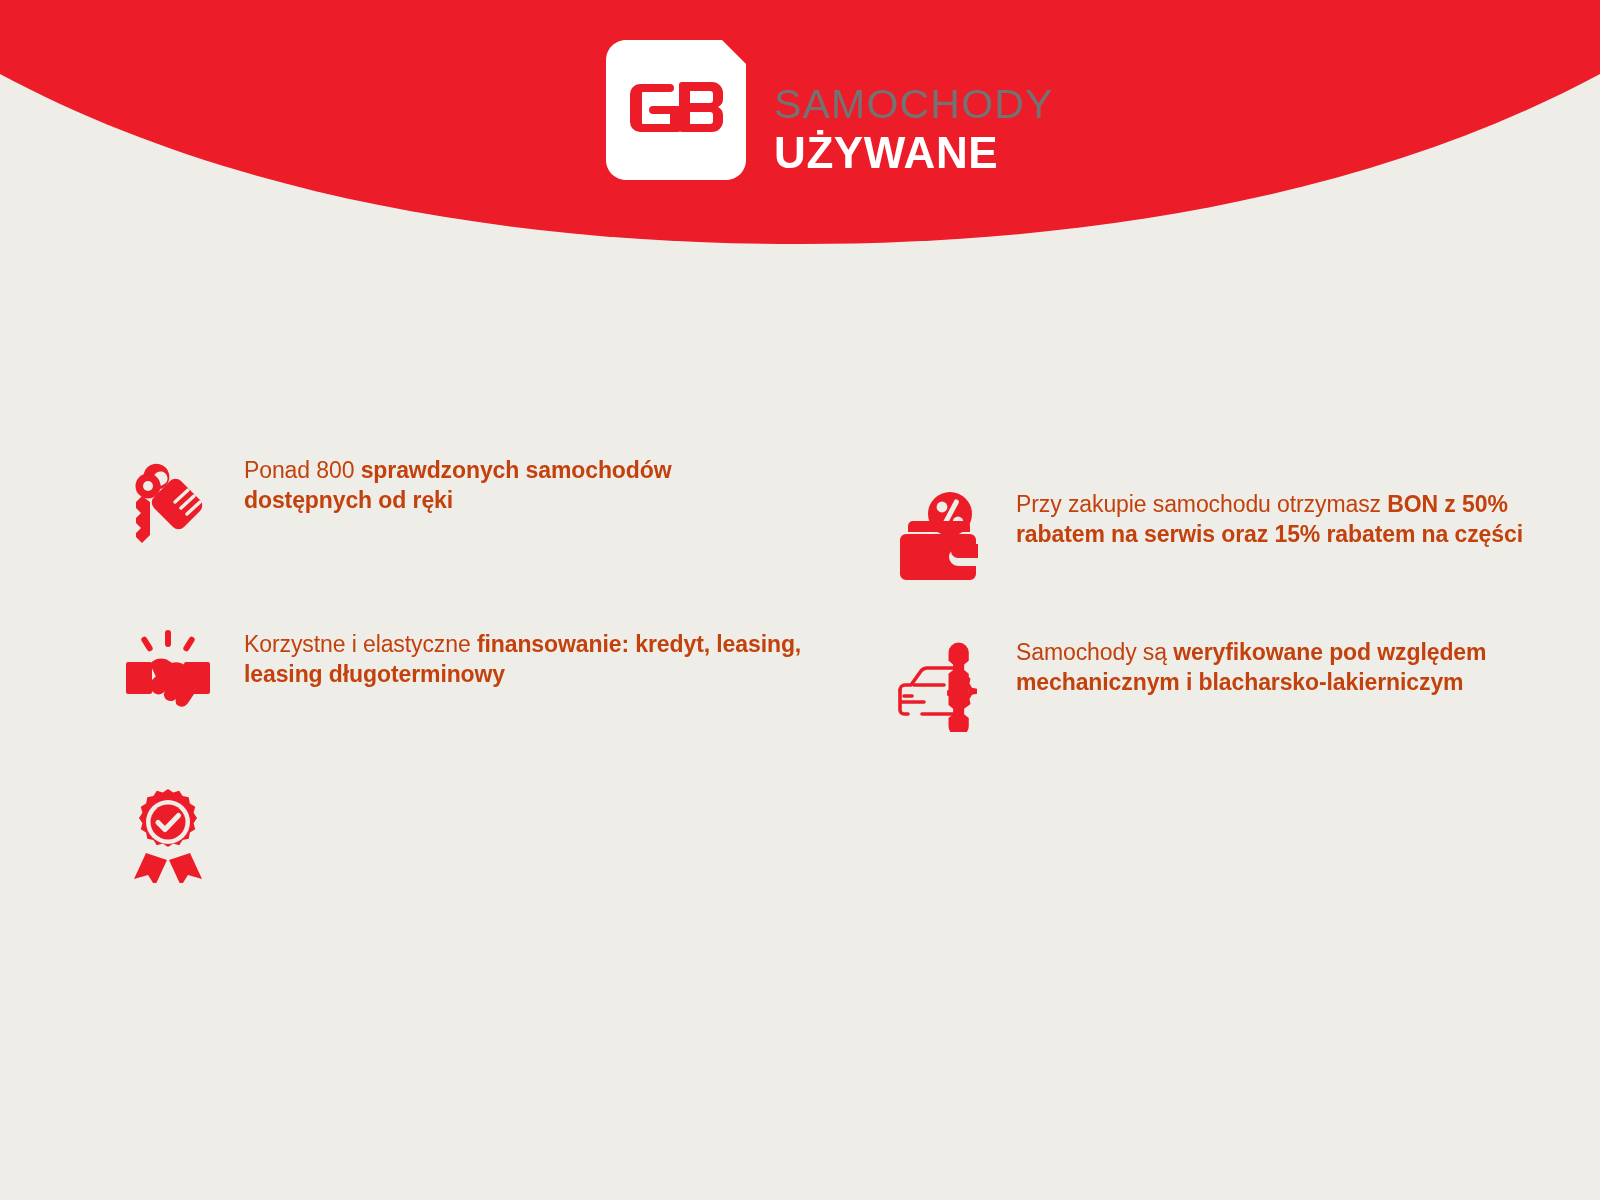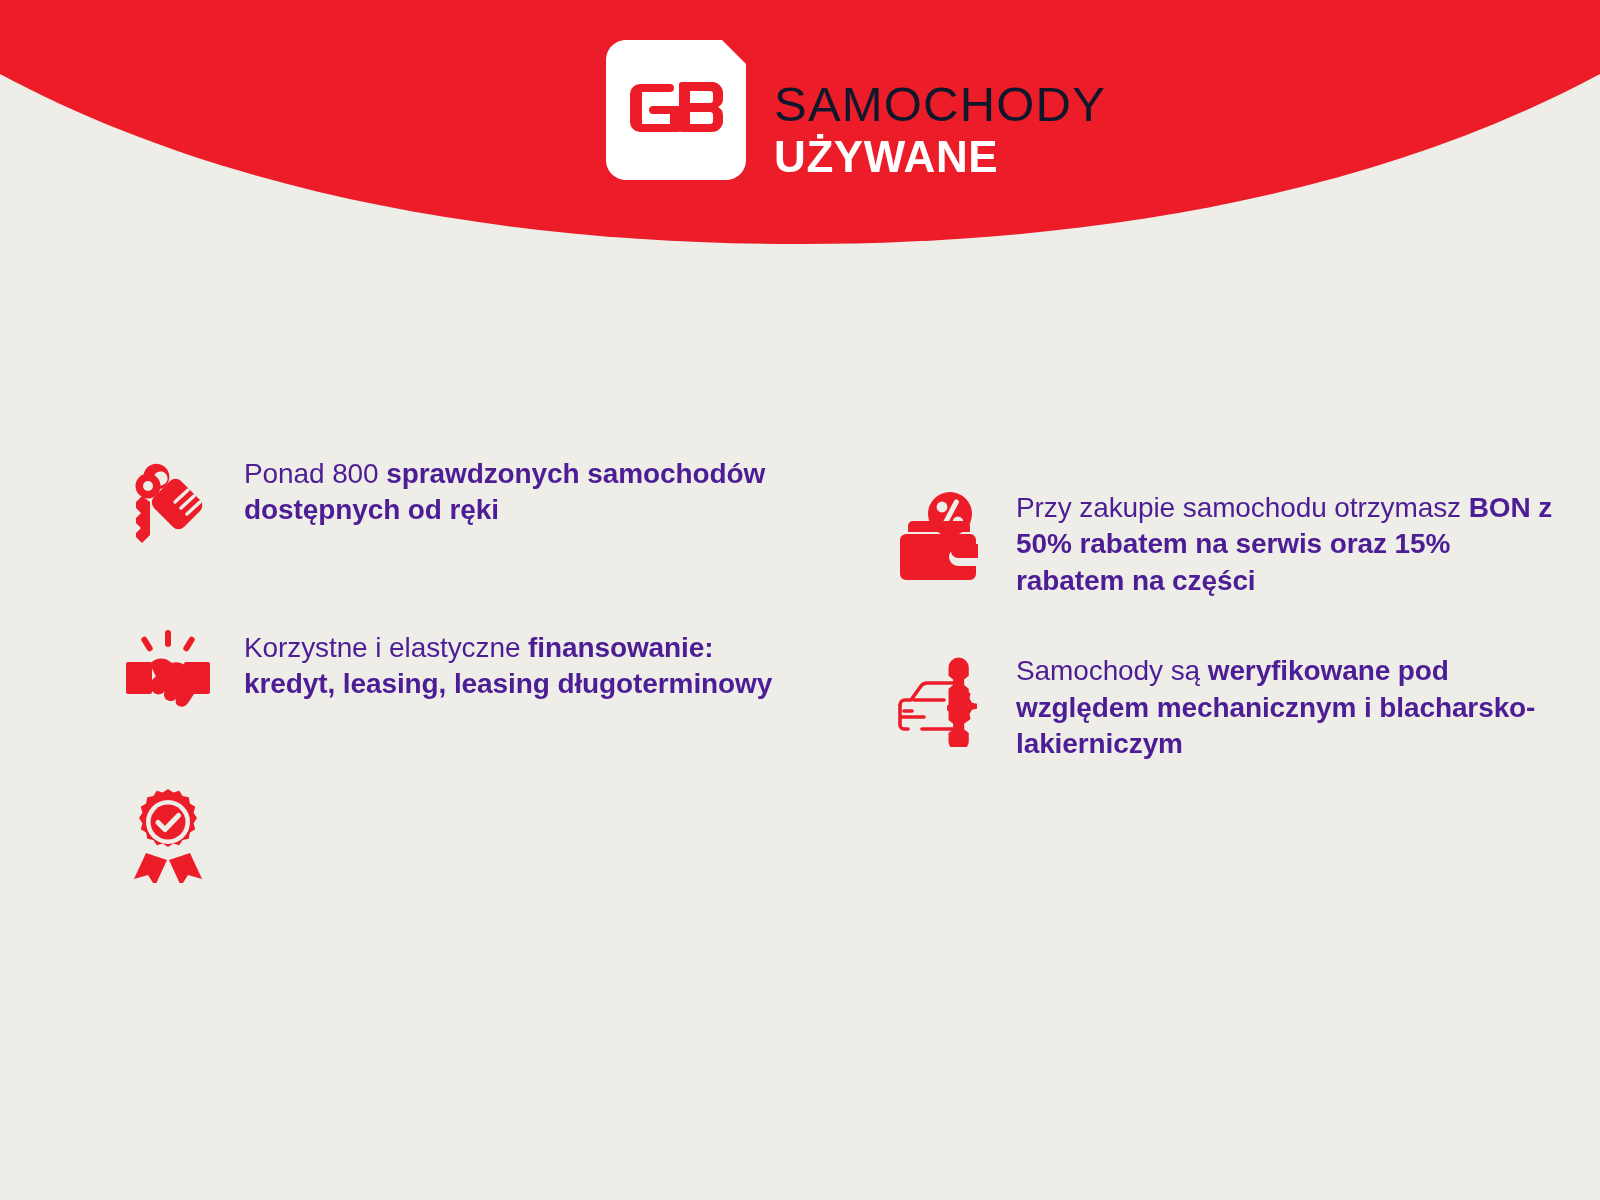--- a/index.html
+++ b/index.html
@@ -49,8 +49,8 @@
     padding-top:38px;
   }
   .brand-line1 {
-    color:#0f172a;
-    font-size:49px;
+    color:#737373;
+    font-size:41px;
     font-weight:400;
     letter-spacing:1.2px;
   }

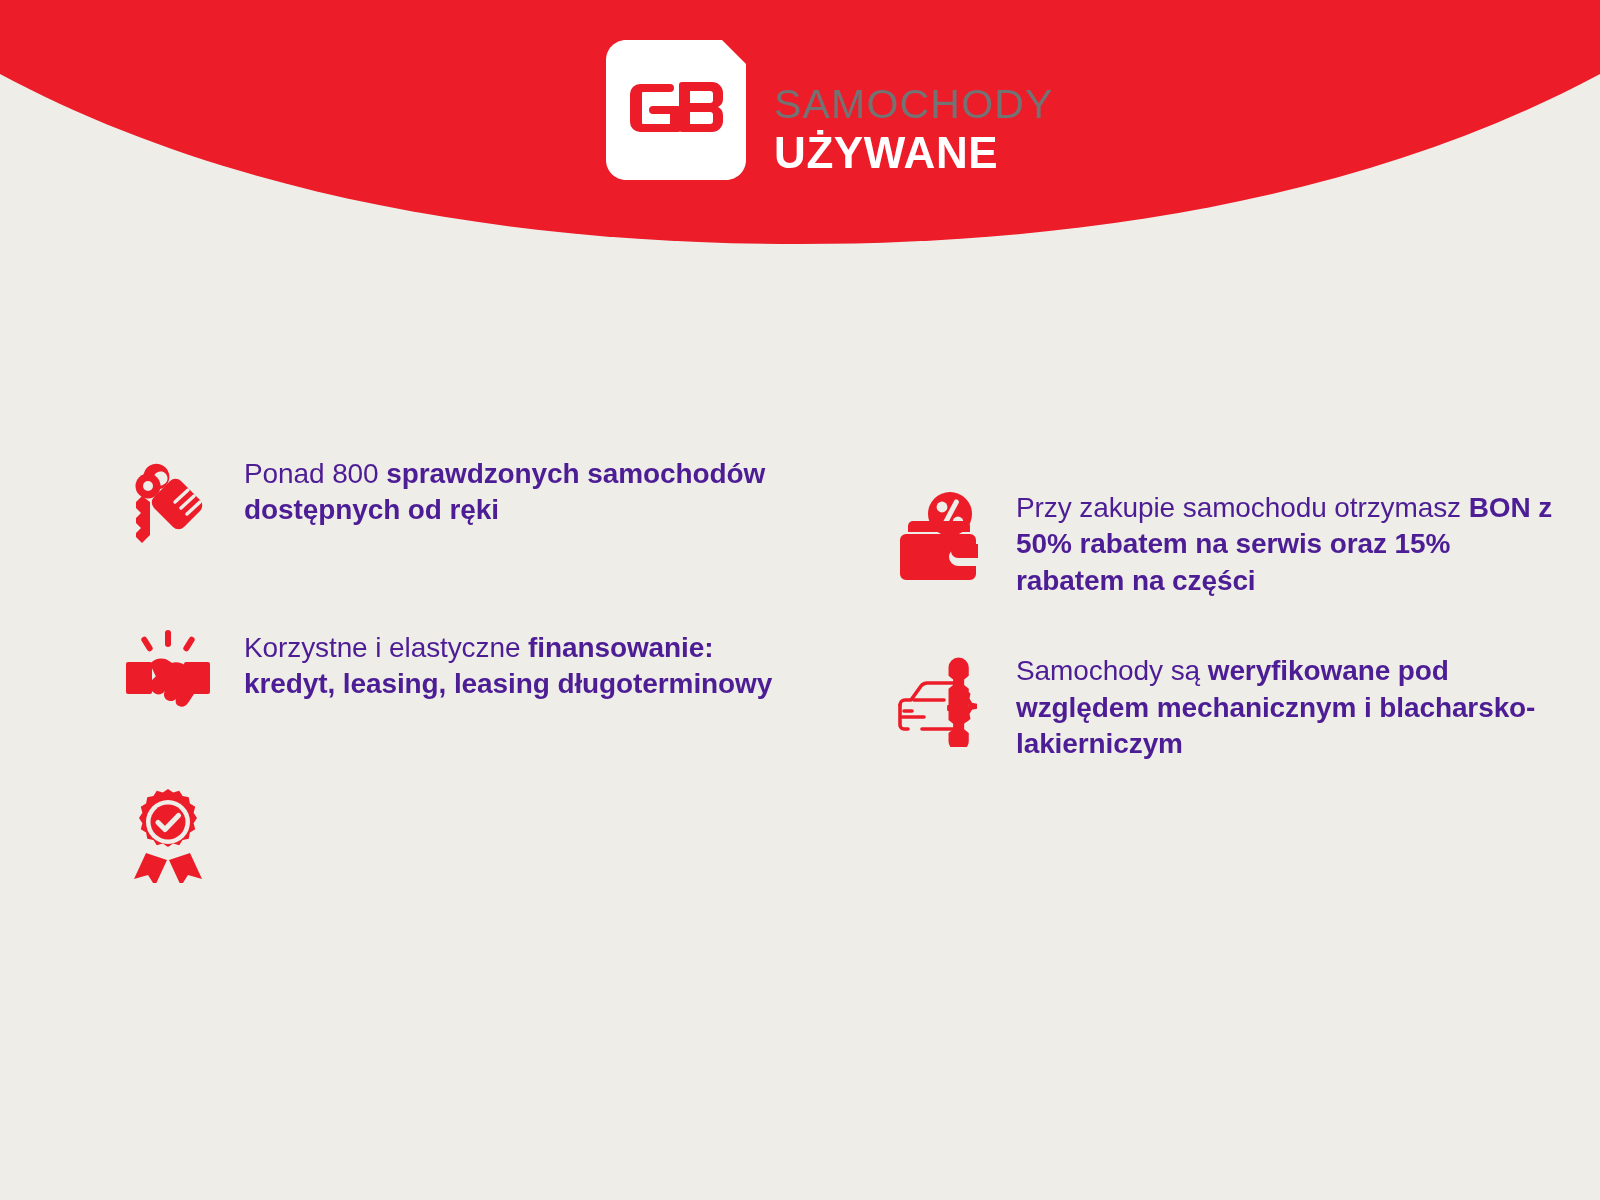--- a/index.html
+++ b/index.html
@@ -92,8 +92,8 @@
   .feature-icon svg { display:block; }
 
   .feature-text {
-    color:#4c1d95;
-    font-size:28px;
+    color:#c2410c;
+    font-size:23px;
     line-height:1.30;
     font-weight:400;
     letter-spacing:-0.1px;

